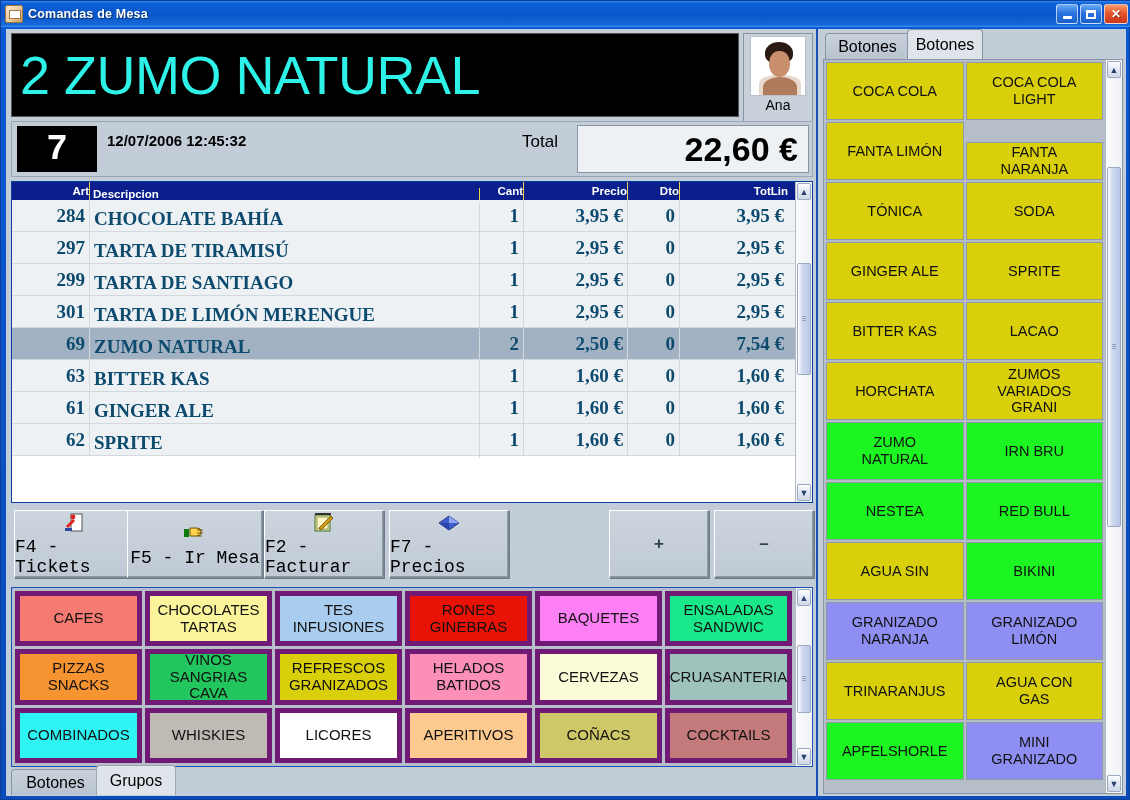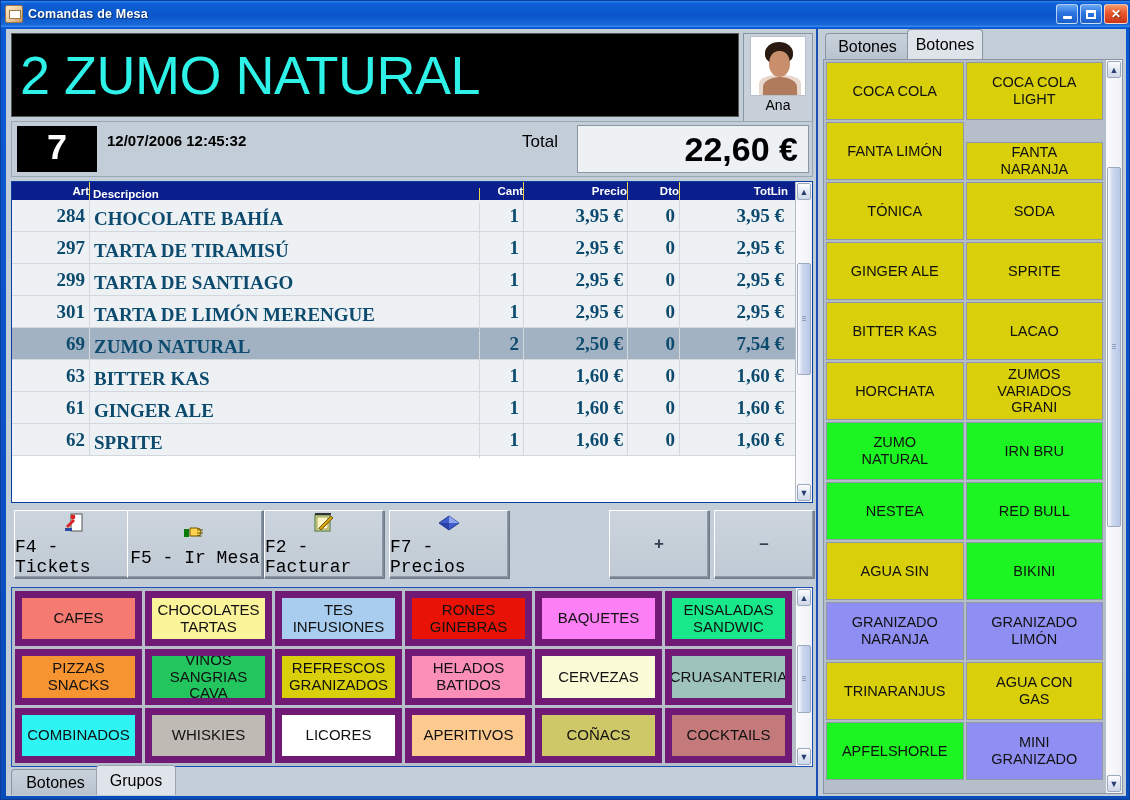--- a/index.html
+++ b/index.html
@@ -235,7 +235,7 @@
     gap: 3px; padding: 3px;
   }
   .cat-btn {
-    border: 7px solid #701a75;
+    border: 5px solid #701a75;
     display: flex; align-items: center; justify-content: center;
     text-align: center; font-size: 15px; color: #111;
     line-height: 1.12; overflow: hidden; padding: 2px;

